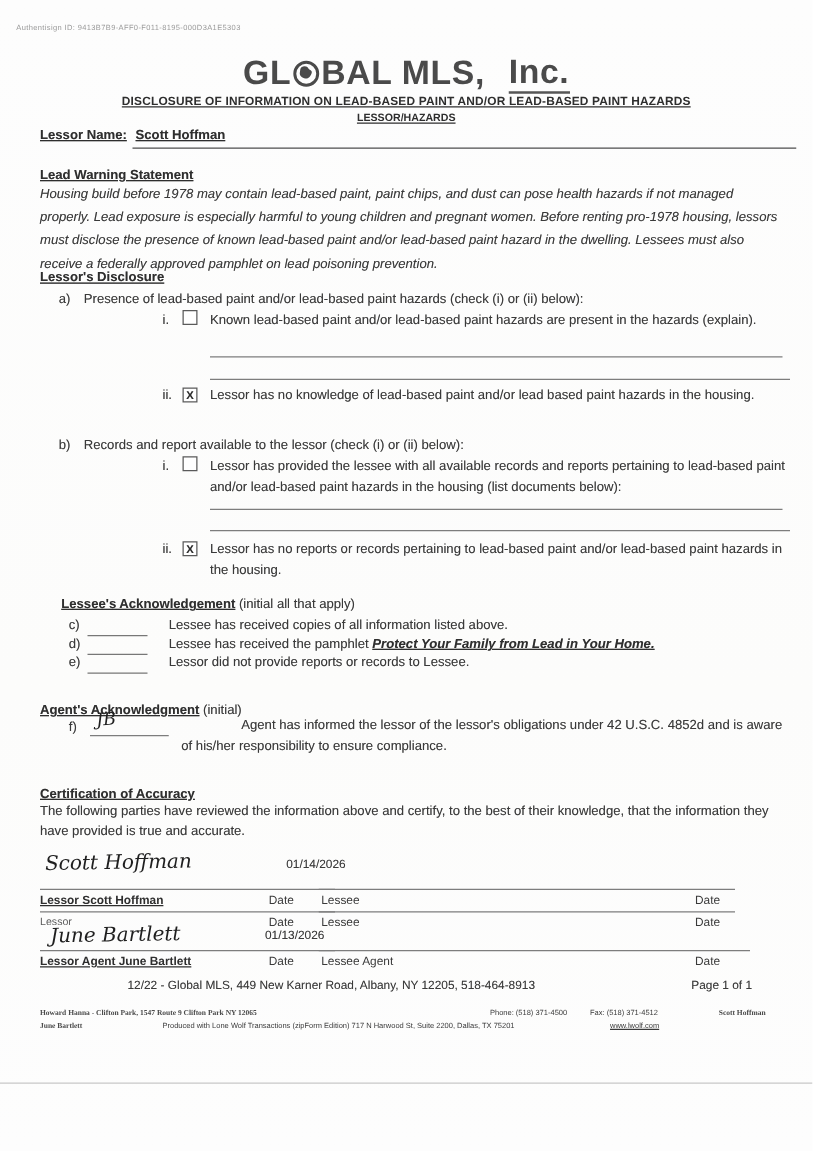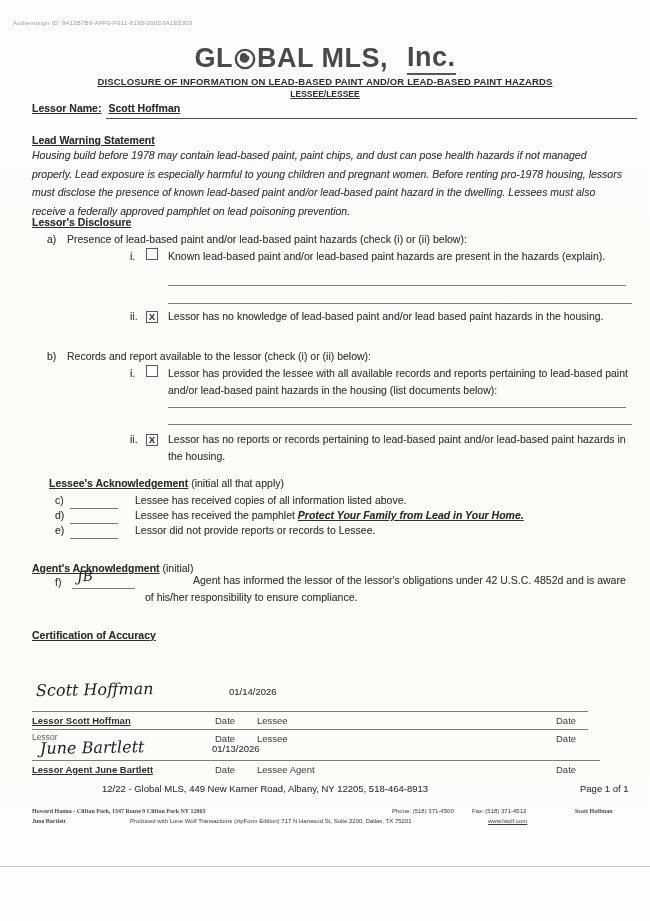--- a/index.html
+++ b/index.html
@@ -139,7 +139,7 @@
   </div>
 
   <div class="abs b" id="doc-title">DISCLOSURE OF INFORMATION ON LEAD-BASED PAINT AND/OR LEAD-BASED PAINT HAZARDS</div>
-  <div class="abs b" id="doc-subtitle">LESSEE/LESSEE</div>
+  <div class="abs b" id="doc-subtitle">LESSOR/HAZARDS</div>
 
   <div class="abs t fieldrow" id="field-lessor">
     <span class="lbl b">Lessor Name:</span>

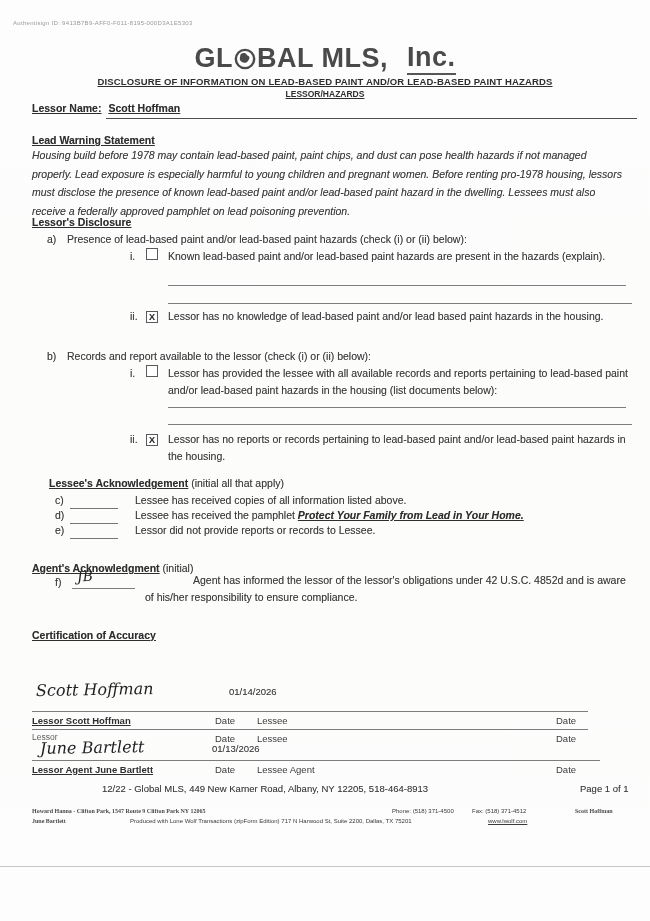--- a/index.html
+++ b/index.html
@@ -221,6 +221,7 @@
   </div>
 
   <div class="abs t b" id="cert-heading">Certification of Accuracy</div>
+  <div class="abs t" id="cert-body">The following parties have reviewed the information above and certify, to the best of their knowledge, that the information they have provided is true and accurate.</div>
 
   <div class="abs" id="signatures">
     <span class="abs hw" id="sig1-script">Scott Hoffman</span>

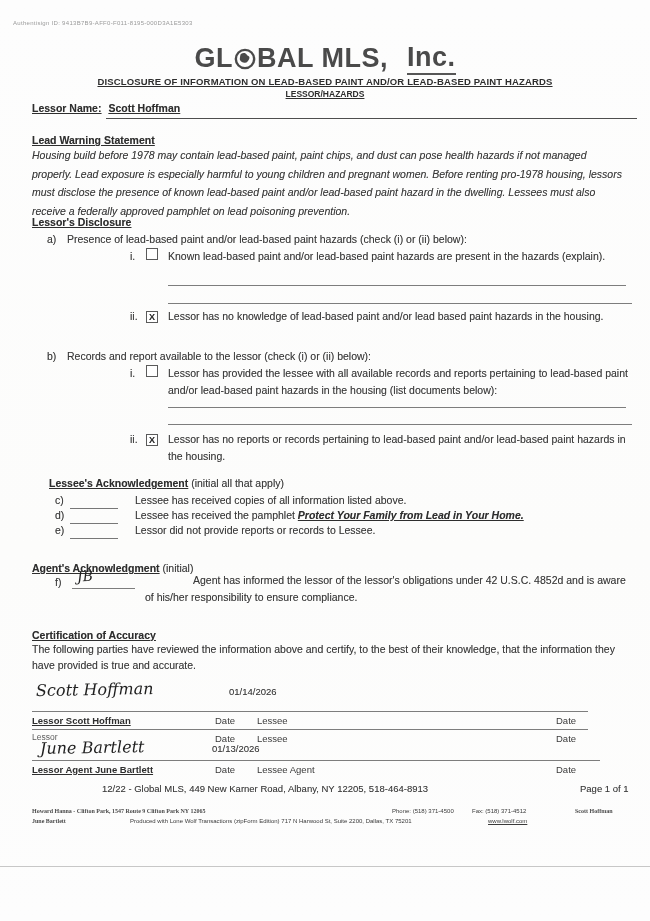--- a/index.html
+++ b/index.html
@@ -109,7 +109,7 @@
 
   
   #form-line { left:78px; top:783px;margin-left:24px; }
-  #page-num  { left:580px; top:783px; }
+  #page-num  { left:553px; top:783px; }
   #fp-office { left:32px; top:807px; font-weight:bold; color:#4a4a4a; font-family:"Liberation Serif",serif; }
   #fp-phone  { left:392px; top:807px; }
   #fp-fax    { left:472px; top:807px; }

